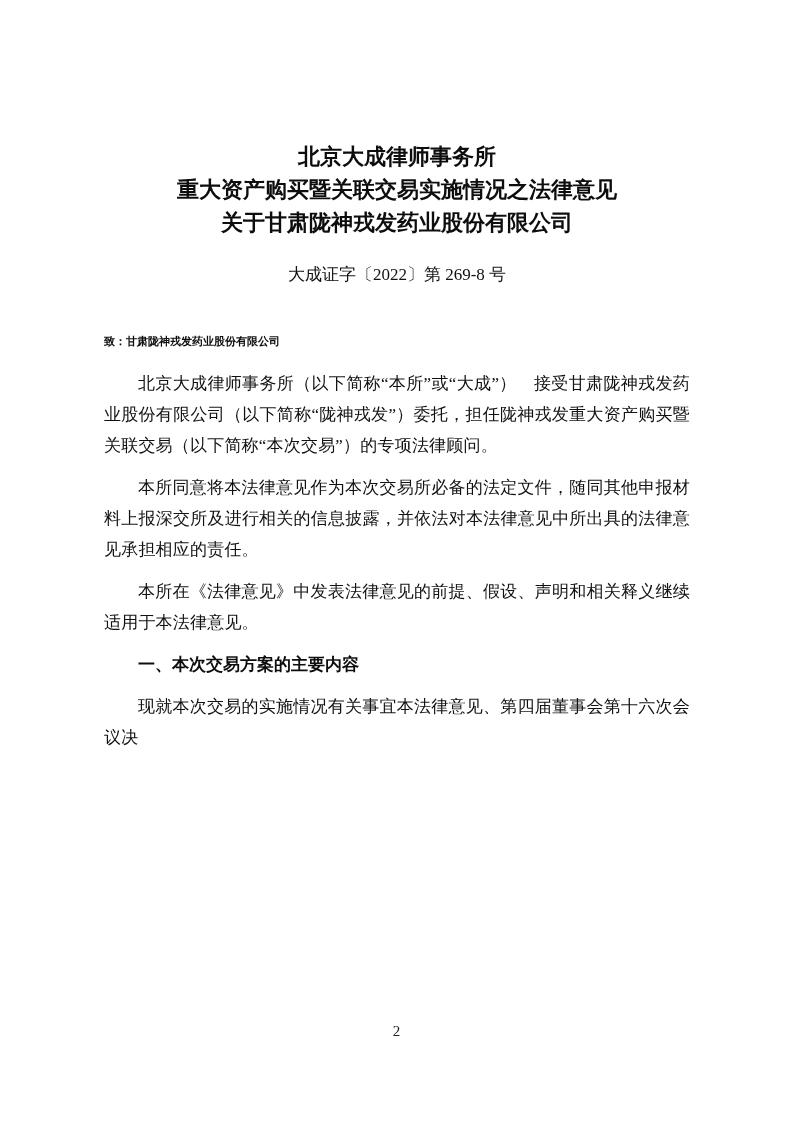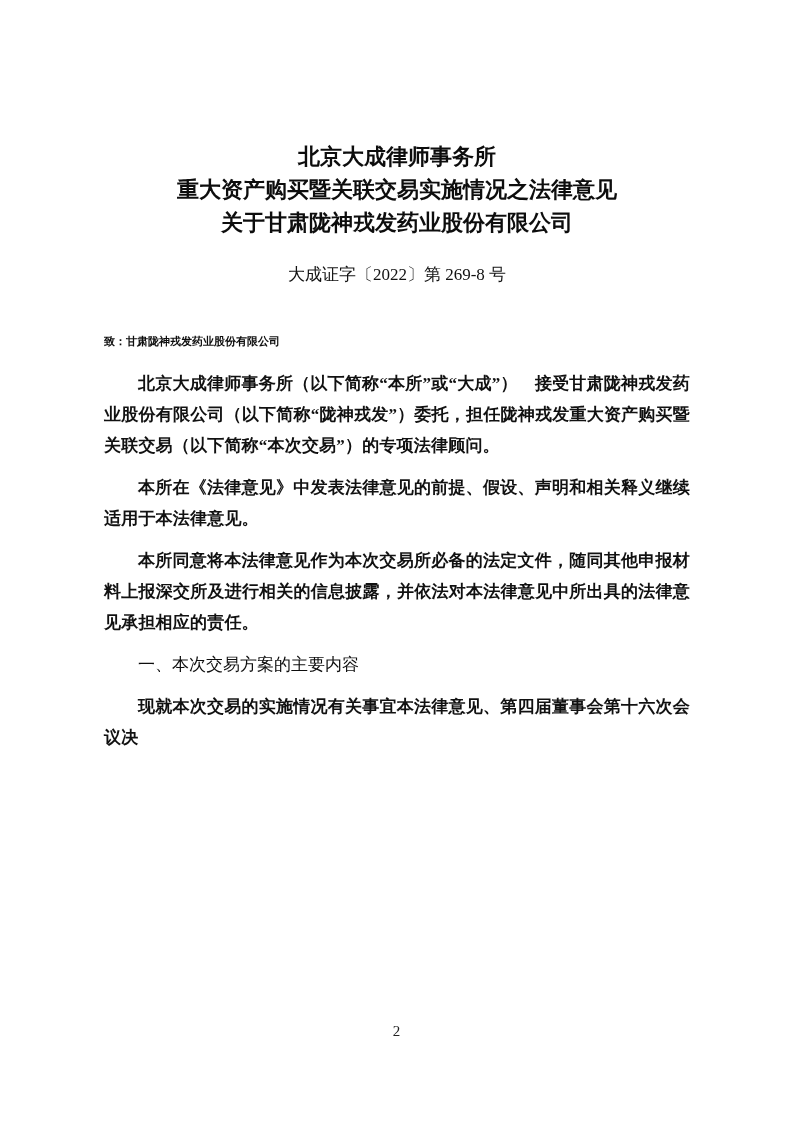--- a/index.html
+++ b/index.html
@@ -46,7 +46,6 @@
     text-align: justify;
     text-indent: 2em;
     letter-spacing: 0.2px;
-    font-weight: bold;
   }
   .heading {
     margin-top: 11px;

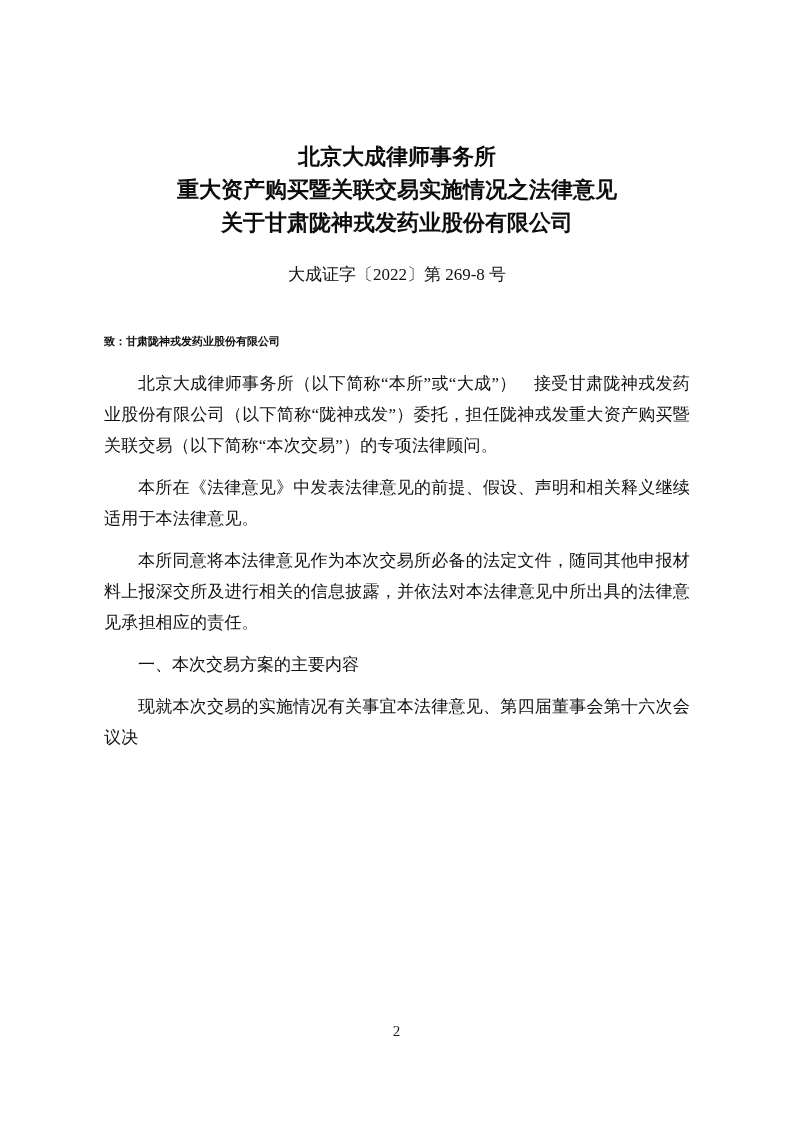--- a/index.html
+++ b/index.html
@@ -82,8 +82,8 @@
   <div class="addressee">致：甘肃陇神戎发药业股份有限公司</div>
 
   <p class="para">北京大成律师事务所（以下简称“本所”或“大成”）　接受甘肃陇神戎发药业股份有限公司（以下简称“陇神戎发”）委托，担任陇神戎发重大资产购买暨关联交易（以下简称“本次交易”）的专项法律顾问。</p>
+  <p class="para">本所同意将本法律意见作为本次交易所必备的法定文件，随同其他申报材料上报深交所及进行相关的信息披露，并依法对本法律意见中所出具的法律意见承担相应的责任。</p>
   <p class="para">本所在《法律意见》中发表法律意见的前提、假设、声明和相关释义继续适用于本法律意见。</p>
-  <p class="para">本所同意将本法律意见作为本次交易所必备的法定文件，随同其他申报材料上报深交所及进行相关的信息披露，并依法对本法律意见中所出具的法律意见承担相应的责任。</p>
 
   <h2 class="heading">一、本次交易方案的主要内容</h2>
 

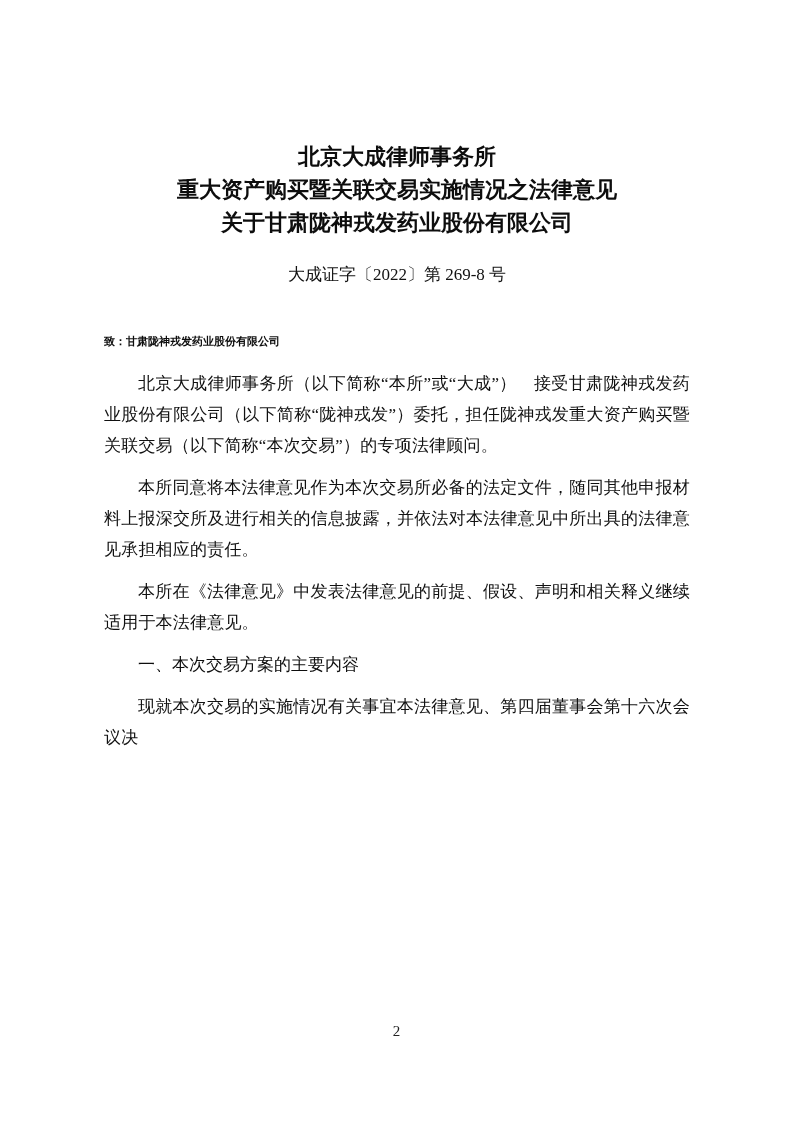--- a/index.html
+++ b/index.html
@@ -51,7 +51,7 @@
     margin-top: 11px;
     font-size: 17px;
     line-height: 31px;
-    font-weight: normal;
+    font-weight: bold;
     text-indent: 2em;
     color: #0d0d0d;
   }

